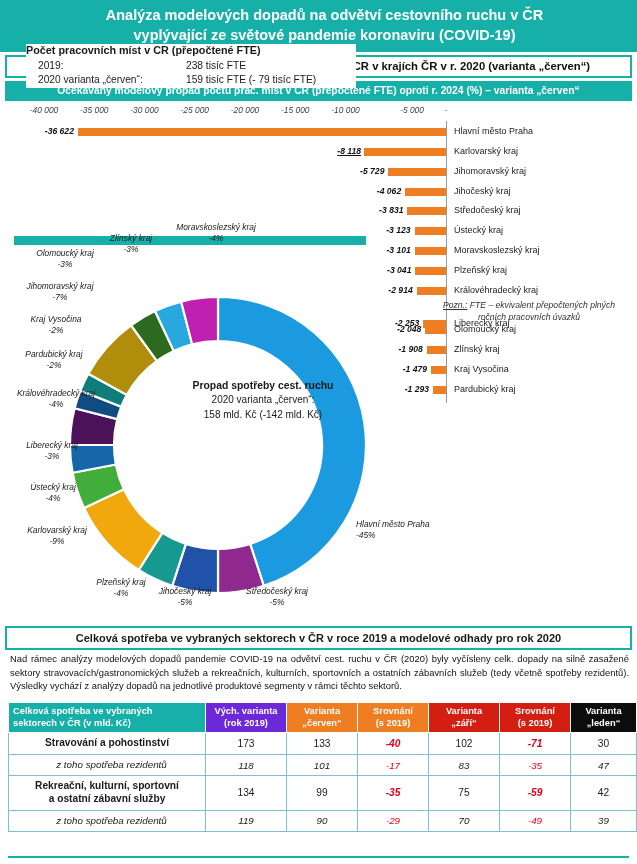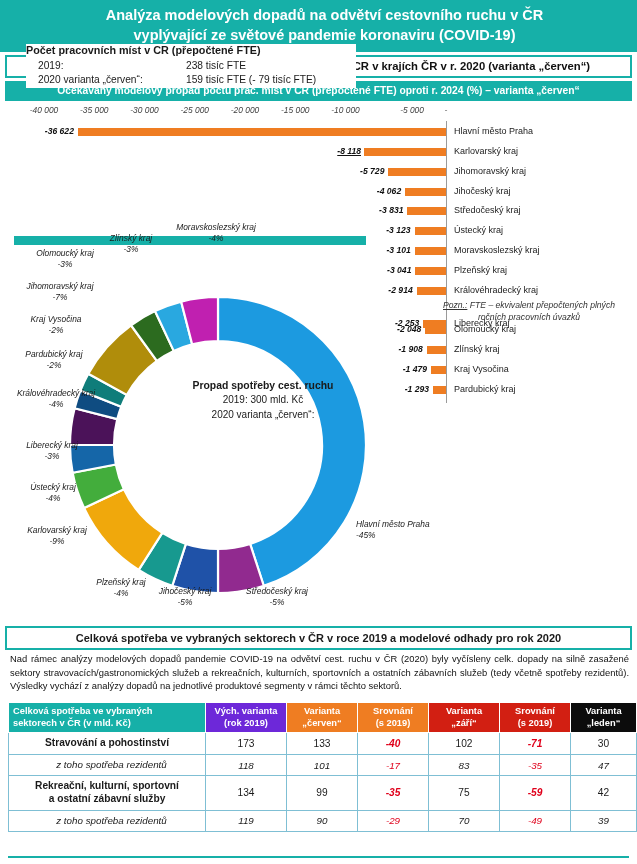--- a/index.html
+++ b/index.html
@@ -378,7 +378,6 @@
 
 <div class="donut-center">
   <div class="dc-h">Propad spotřeby cest. ruchu</div>
-  <div>2019: 300 mld. Kč</div>
   <div>2020 varianta „červen“:</div>
 </div>
 

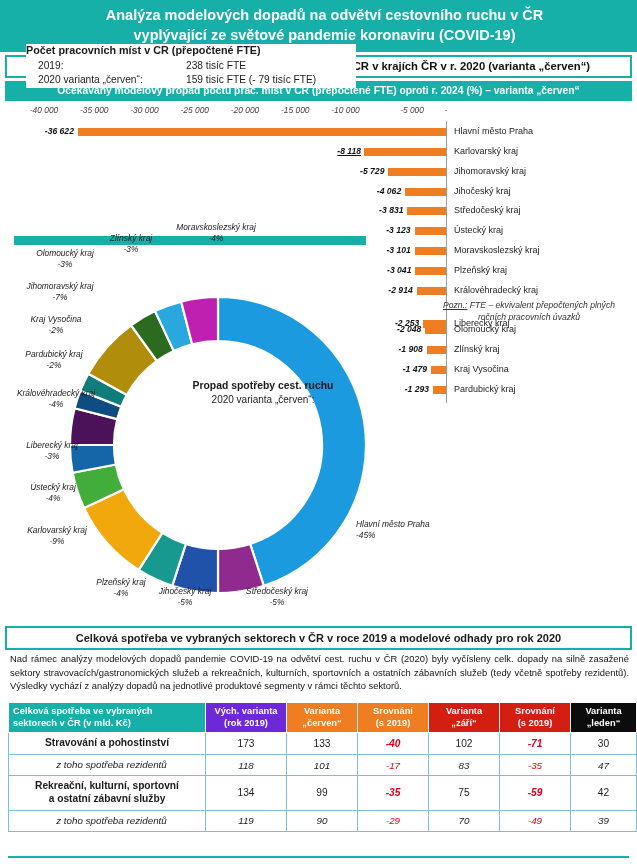--- a/index.html
+++ b/index.html
@@ -379,6 +379,7 @@
 <div class="donut-center">
   <div class="dc-h">Propad spotřeby cest. ruchu</div>
   <div>2020 varianta „červen“:</div>
+  <div>158 mld. Kč (-142 mld. Kč)</div>
 </div>
 
 <div id="slice-labels">

